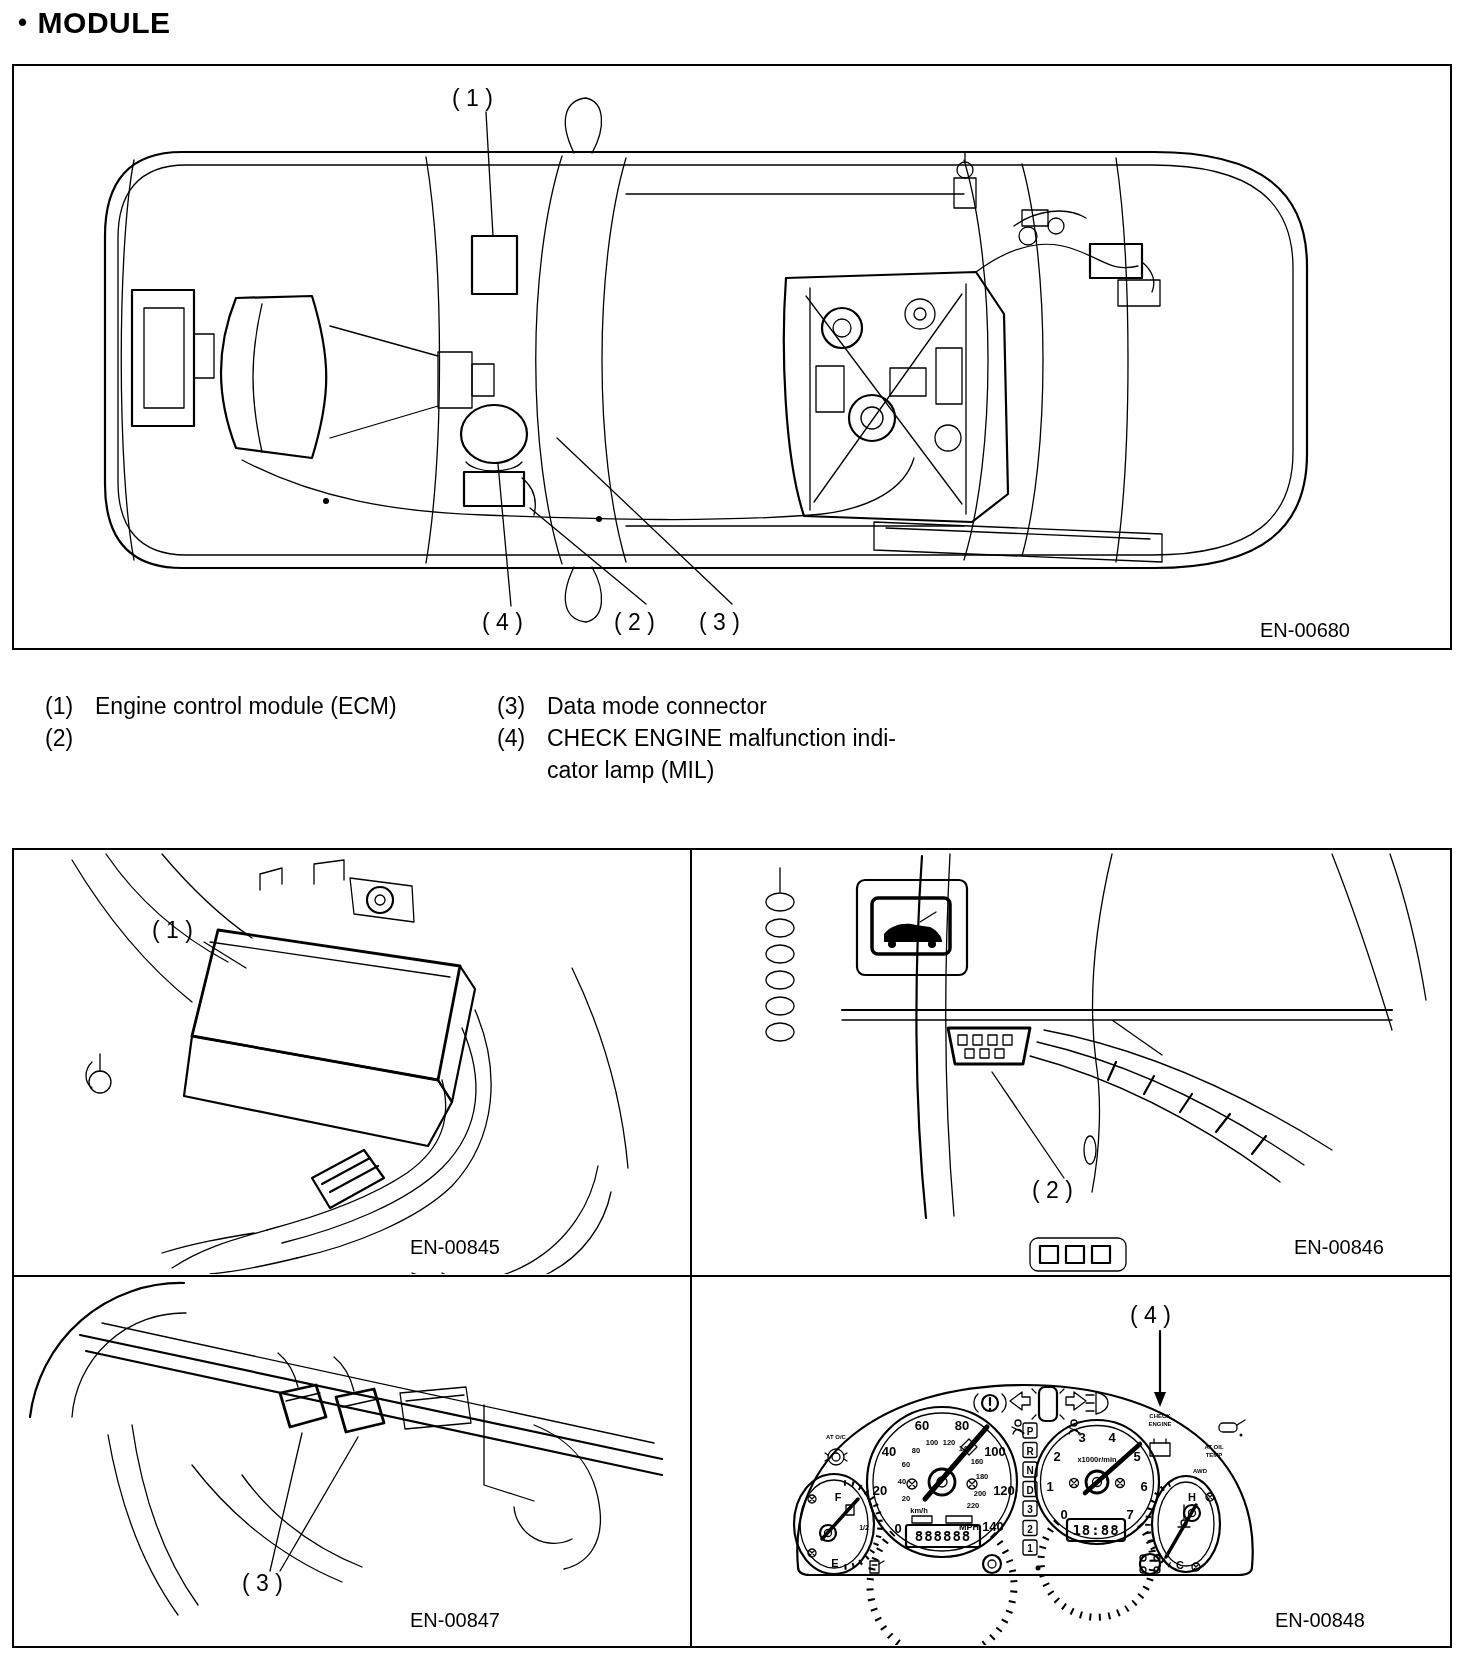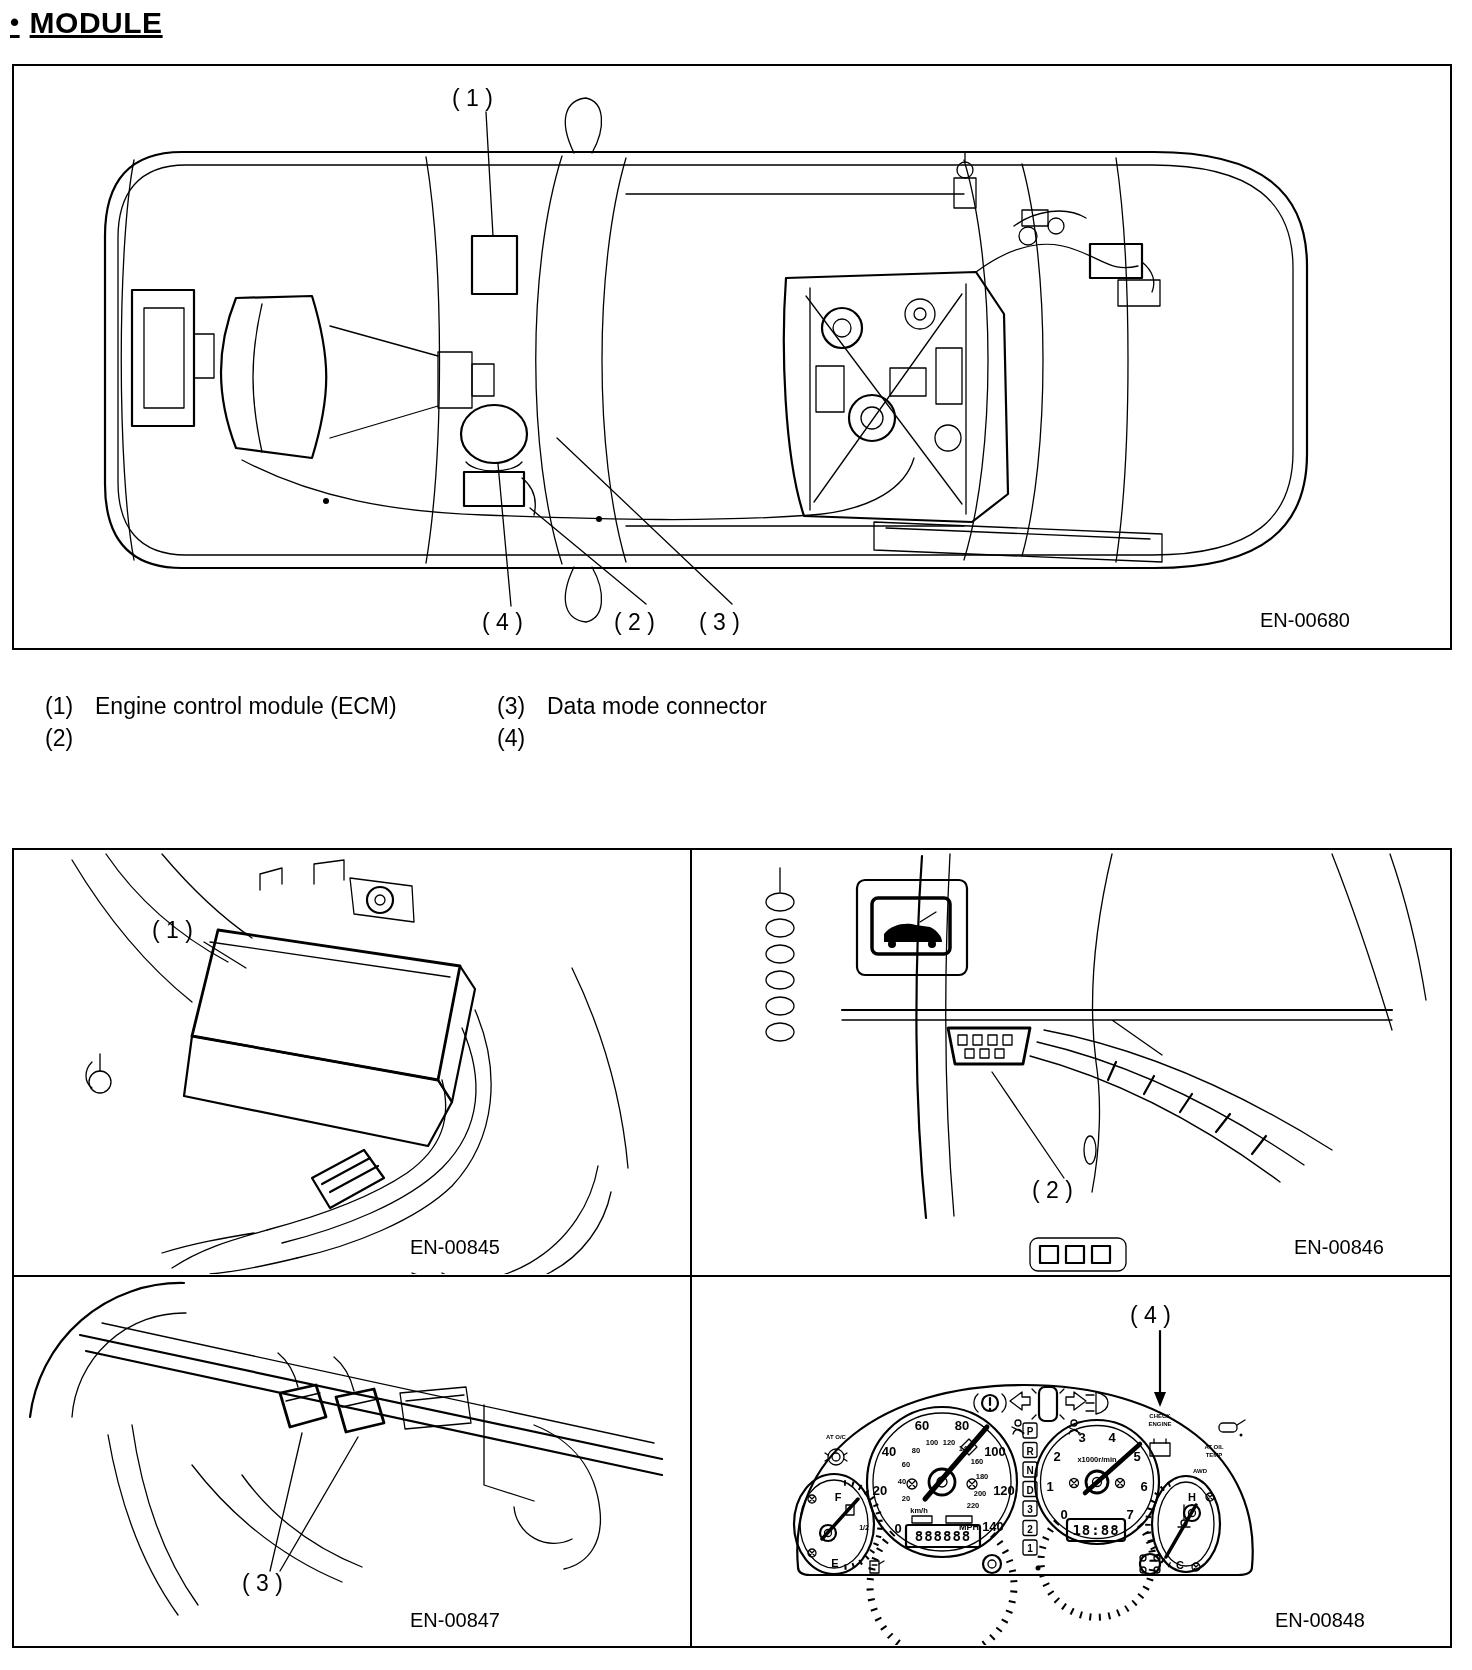--- a/index.html
+++ b/index.html
@@ -4,7 +4,7 @@
 <style>
   html,body{margin:0;padding:0;background:#fff;}
   body{width:1472px;height:1670px;position:relative;font-family:"Liberation Sans",sans-serif;color:#000;}
-  .page-title{position:absolute;left:10px;top:6px;font-size:30px;font-weight:bold;letter-spacing:.5px;text-decoration:underline;}
+  .page-title{position:absolute;left:18px;top:6px;font-size:30px;font-weight:bold;letter-spacing:.5px;}
   .page-title .bullet{font-size:26px;margin-right:10px;vertical-align:2px;}
   .figure-box{position:absolute;left:12px;top:64px;width:1440px;height:586px;border:2.5px solid #000;box-sizing:border-box;}
   .fig-label{position:absolute;font-size:20px;color:#000;white-space:nowrap;}

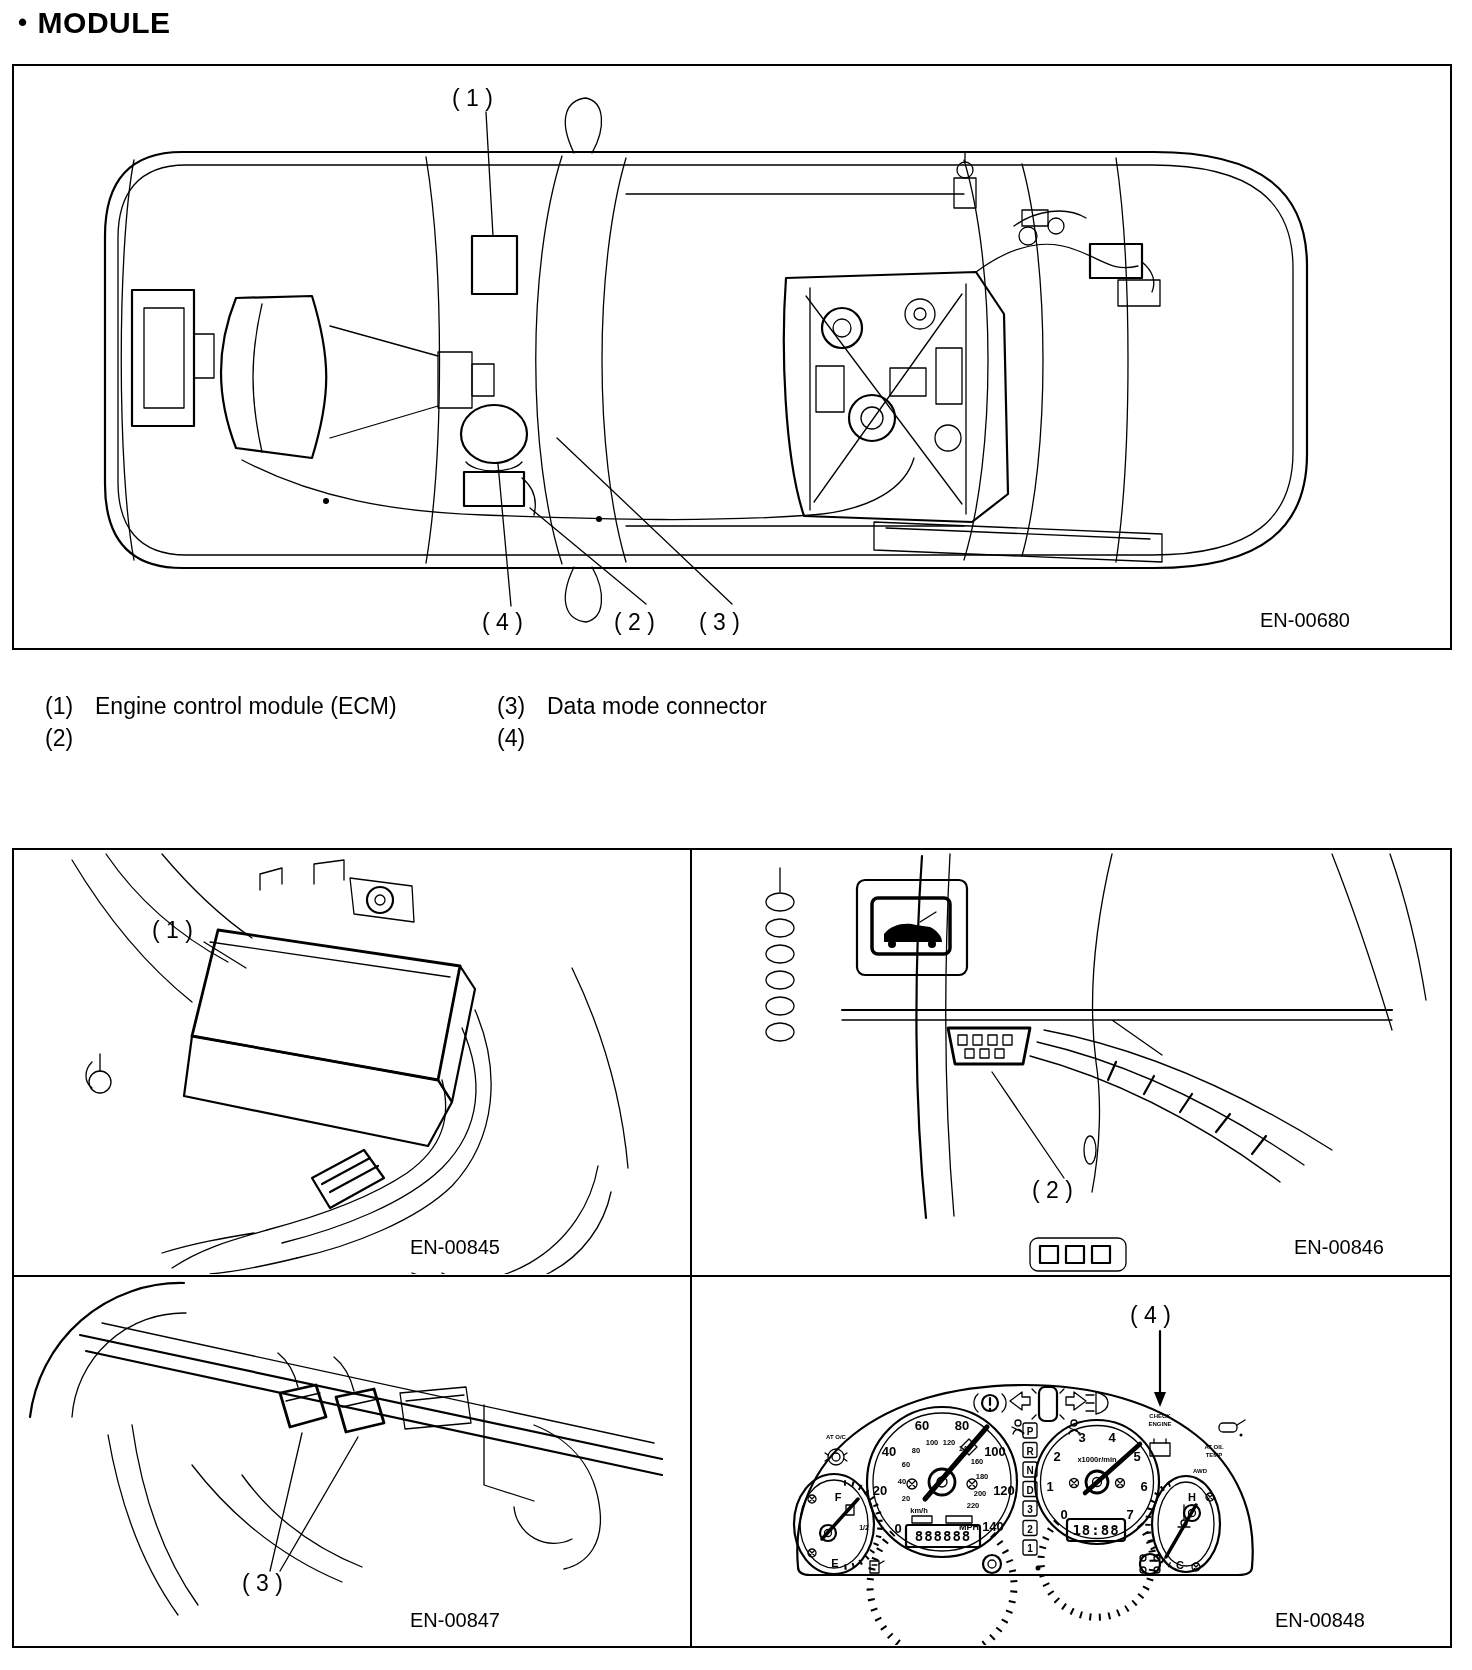--- a/index.html
+++ b/index.html
@@ -113,7 +113,7 @@
     <text class="co" x="685" y="564">( 3 )</text>
     <path class="ln1" d="M 718,538 L 543,372"></path>
   </svg>
-  <span class="fig-label" style="right:100px;bottom:16px;">EN-00680</span>
+  <span class="fig-label" style="right:100px;bottom:6px;">EN-00680</span>
 </div>
 
 <div class="legend">

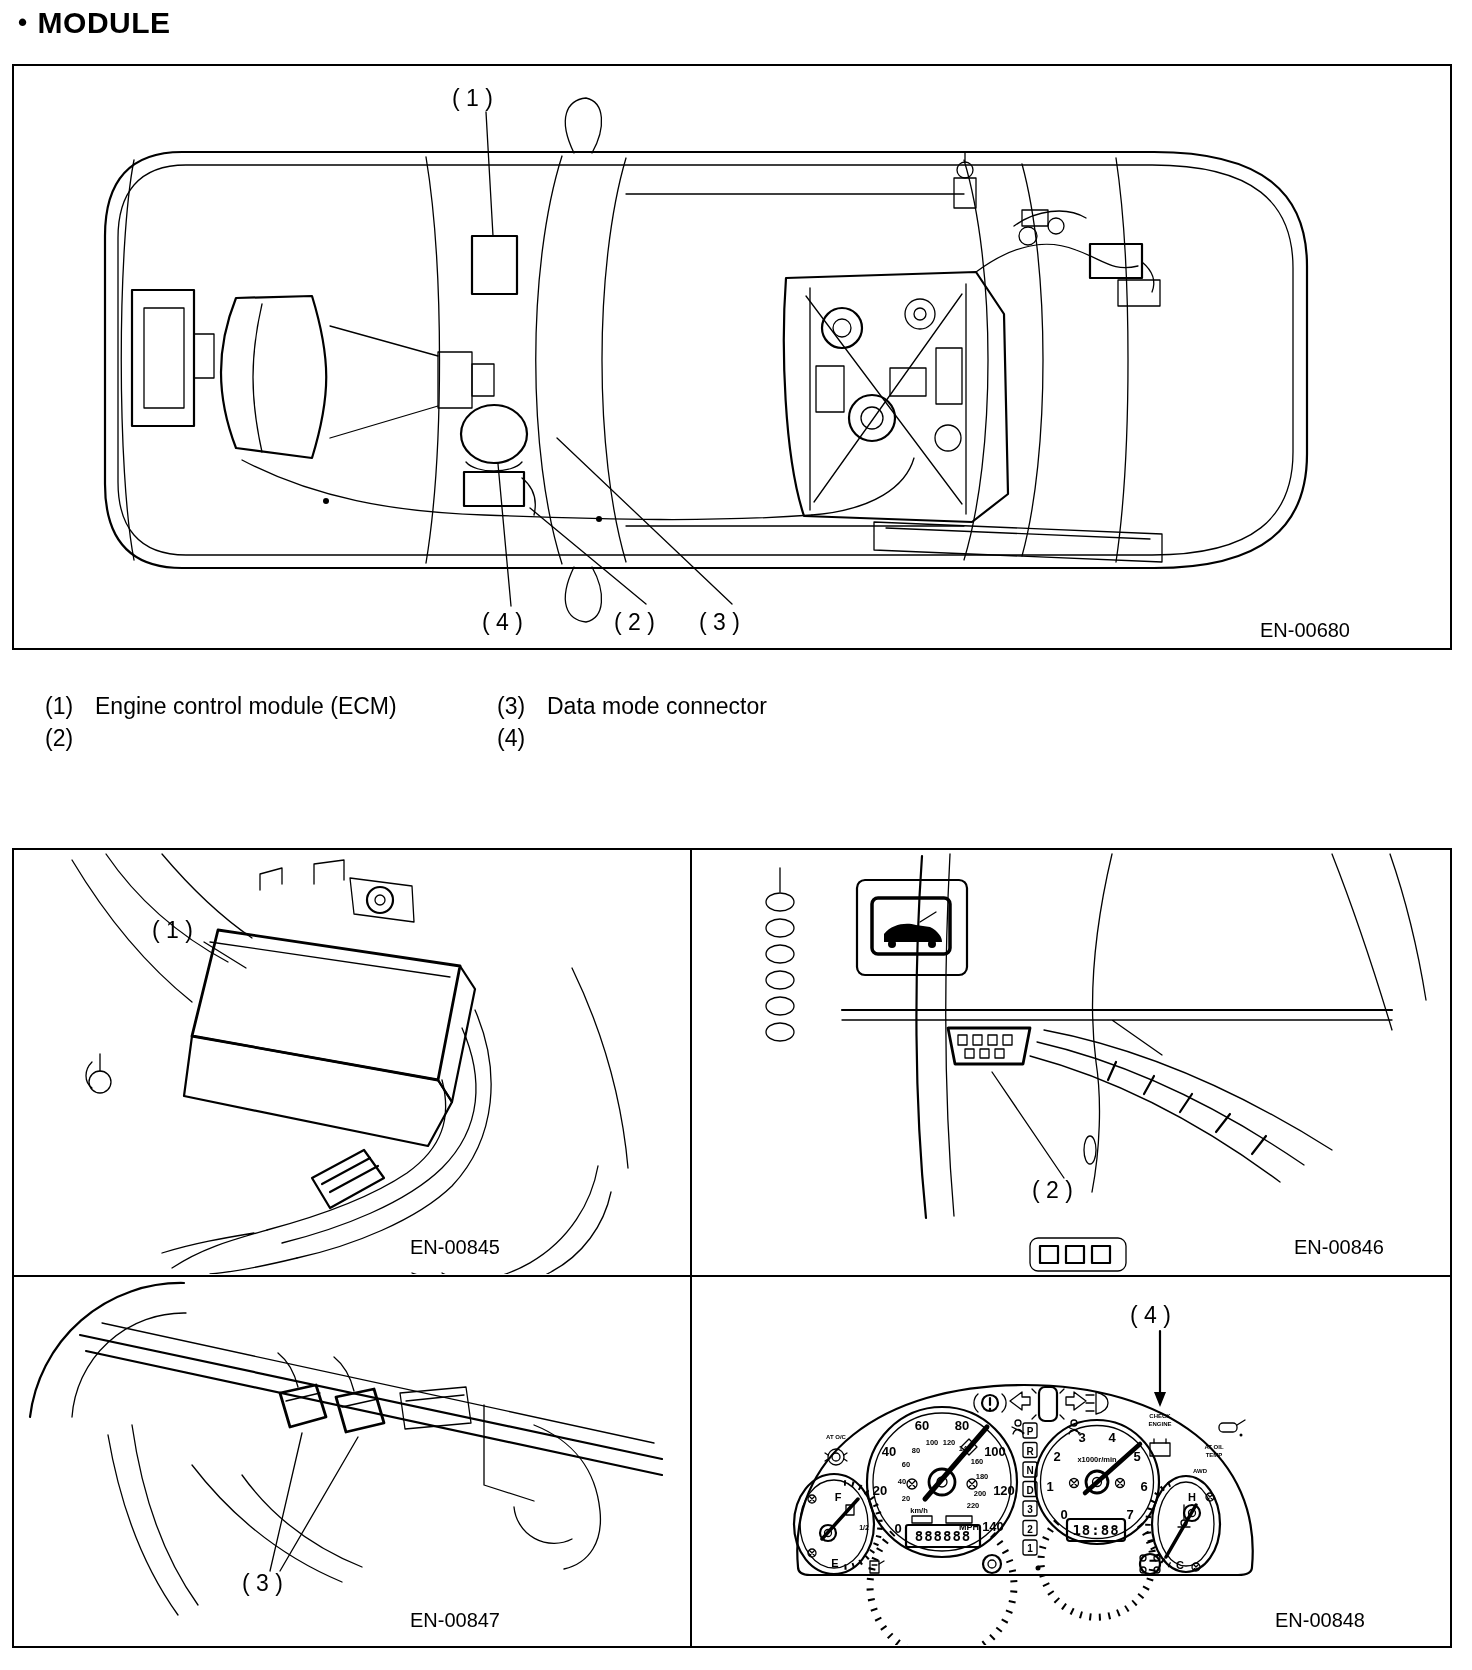--- a/index.html
+++ b/index.html
@@ -130,6 +130,8 @@
   </div>
   <div class="leg-item">
     <span class="leg-num">(4)</span>
+    <span class="leg-text">CHECK ENGINE malfunction indi-
+cator lamp (MIL)</span>
   </div>
 </div>
 

